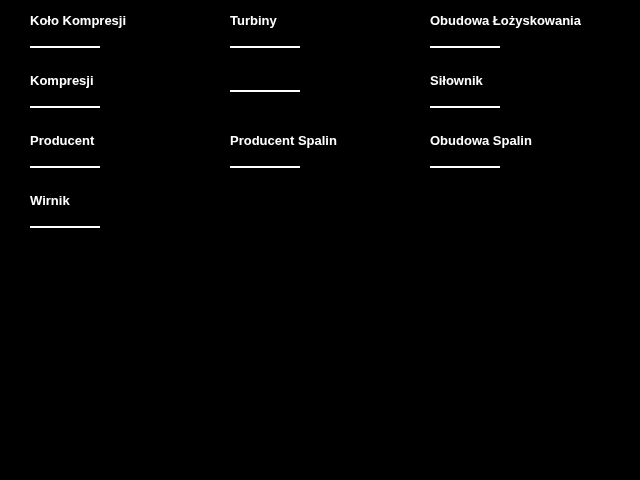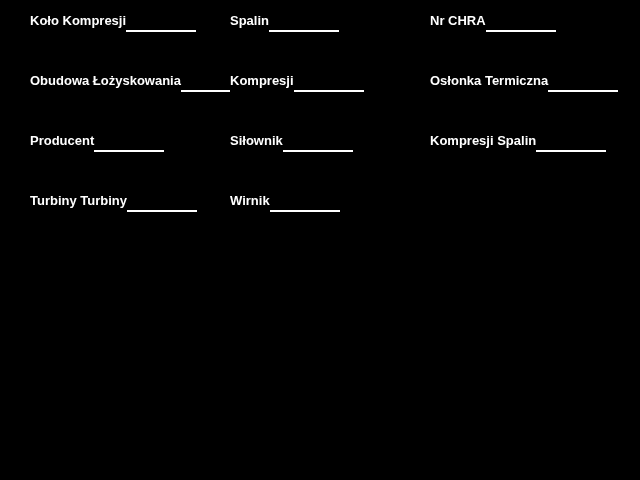--- a/index.html
+++ b/index.html
@@ -24,7 +24,7 @@
   }
   .field {
     display: flex;
-    flex-direction: row;
+    flex-direction: column;
     align-items: flex-start;
   }
   .field-label {

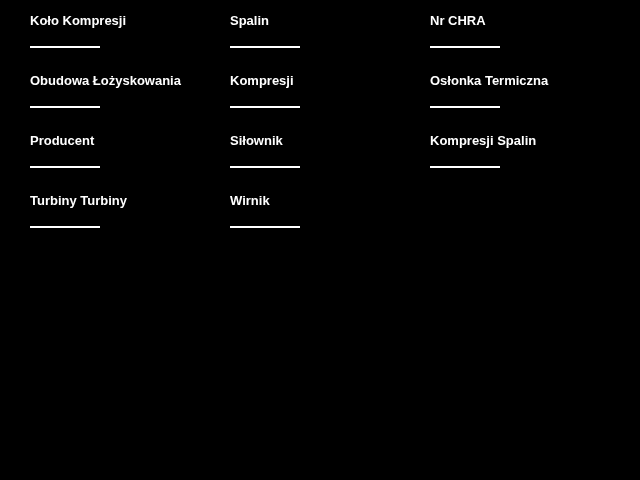--- a/index.html
+++ b/index.html
@@ -52,7 +52,7 @@
   </div>
 
   <div class="field">
-    <span class="field-label">Spalin</span>
+    <span class="field-label">Turbiny</span>
     <div class="field-underline"></div>
   </div>
 

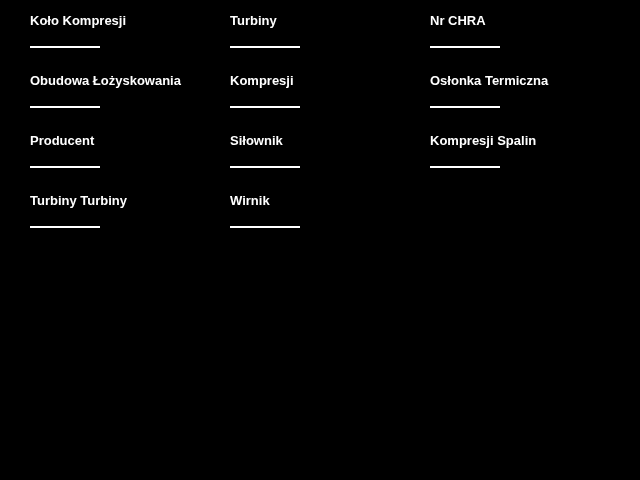--- a/index.html
+++ b/index.html
@@ -56,10 +56,6 @@
     <div class="field-underline"></div>
   </div>
 
-  <div class="field">
-    <span class="field-label">Nr CHRA</span>
-    <div class="field-underline"></div>
-  </div>
 
   <div class="field">
     <span class="field-label">Obudowa Łożyskowania</span>

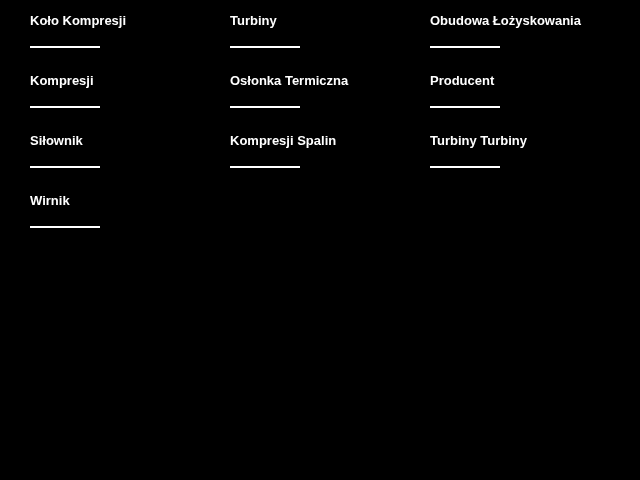--- a/index.html
+++ b/index.html
@@ -69,7 +69,6 @@
 
 
   <div class="field">
-    <span class="field-label">Osłonka Termiczna</span>
     <div class="field-underline"></div>
   </div>
 

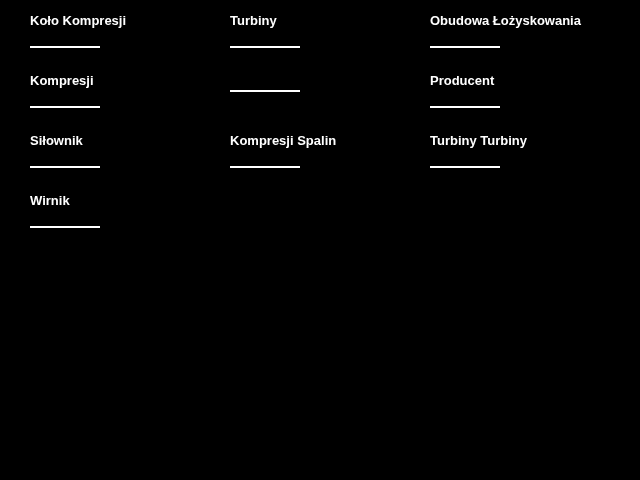--- a/index.html
+++ b/index.html
@@ -73,12 +73,12 @@
   </div>
 
   <div class="field">
-    <span class="field-label">Producent</span>
+    <span class="field-label">Siłownik</span>
     <div class="field-underline"></div>
   </div>
 
   <div class="field">
-    <span class="field-label">Siłownik</span>
+    <span class="field-label">Producent</span>
     <div class="field-underline"></div>
   </div>
 

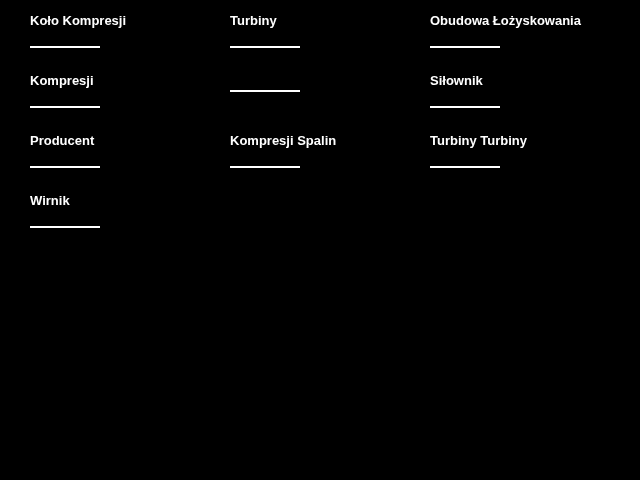--- a/index.html
+++ b/index.html
@@ -83,7 +83,7 @@
   </div>
 
   <div class="field">
-    <span class="field-label">Kompresji Spalin</span>
+    <span class="field-label">Producent Spalin</span>
     <div class="field-underline"></div>
   </div>
 

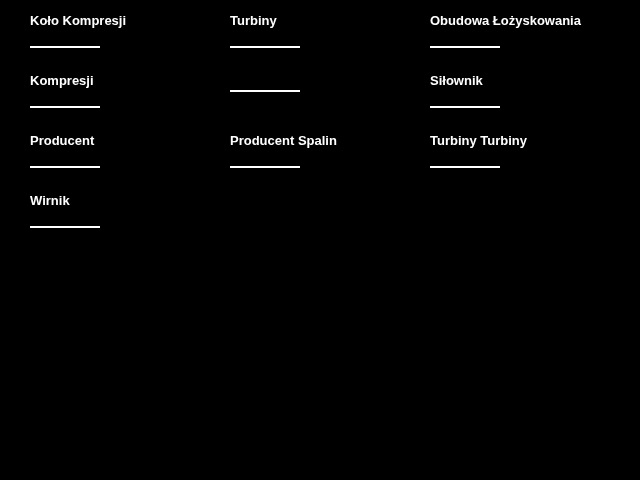--- a/index.html
+++ b/index.html
@@ -88,7 +88,7 @@
   </div>
 
   <div class="field">
-    <span class="field-label">Turbiny Turbiny</span>
+    <span class="field-label">Obudowa Spalin</span>
     <div class="field-underline"></div>
   </div>
 

